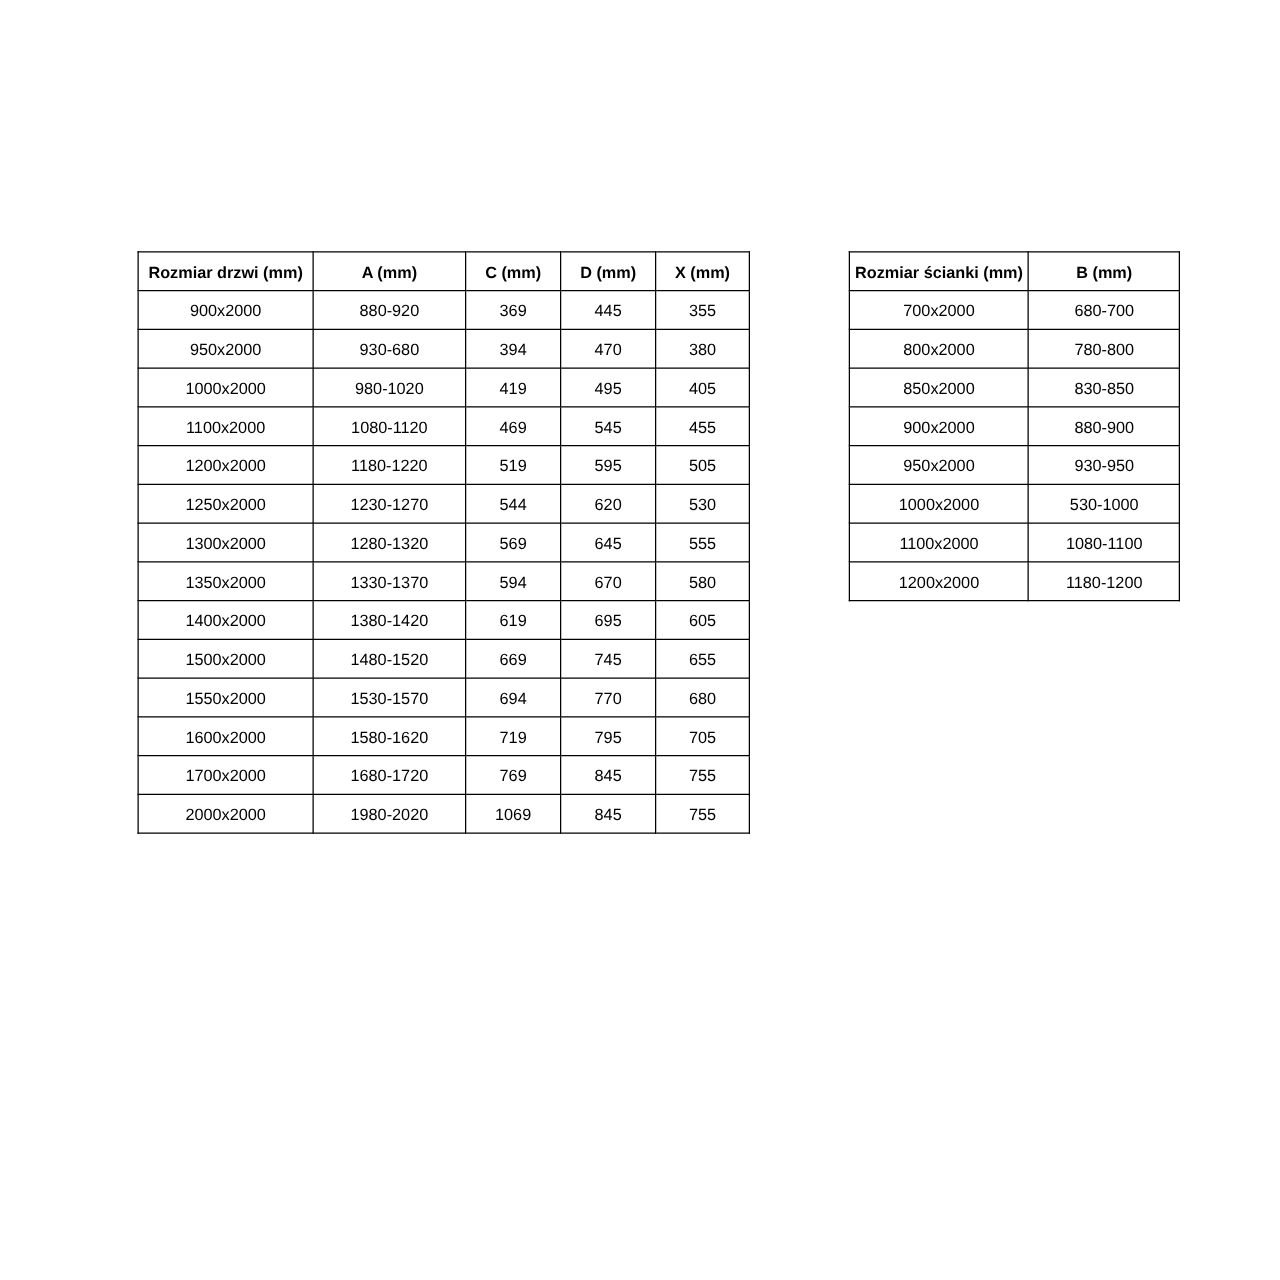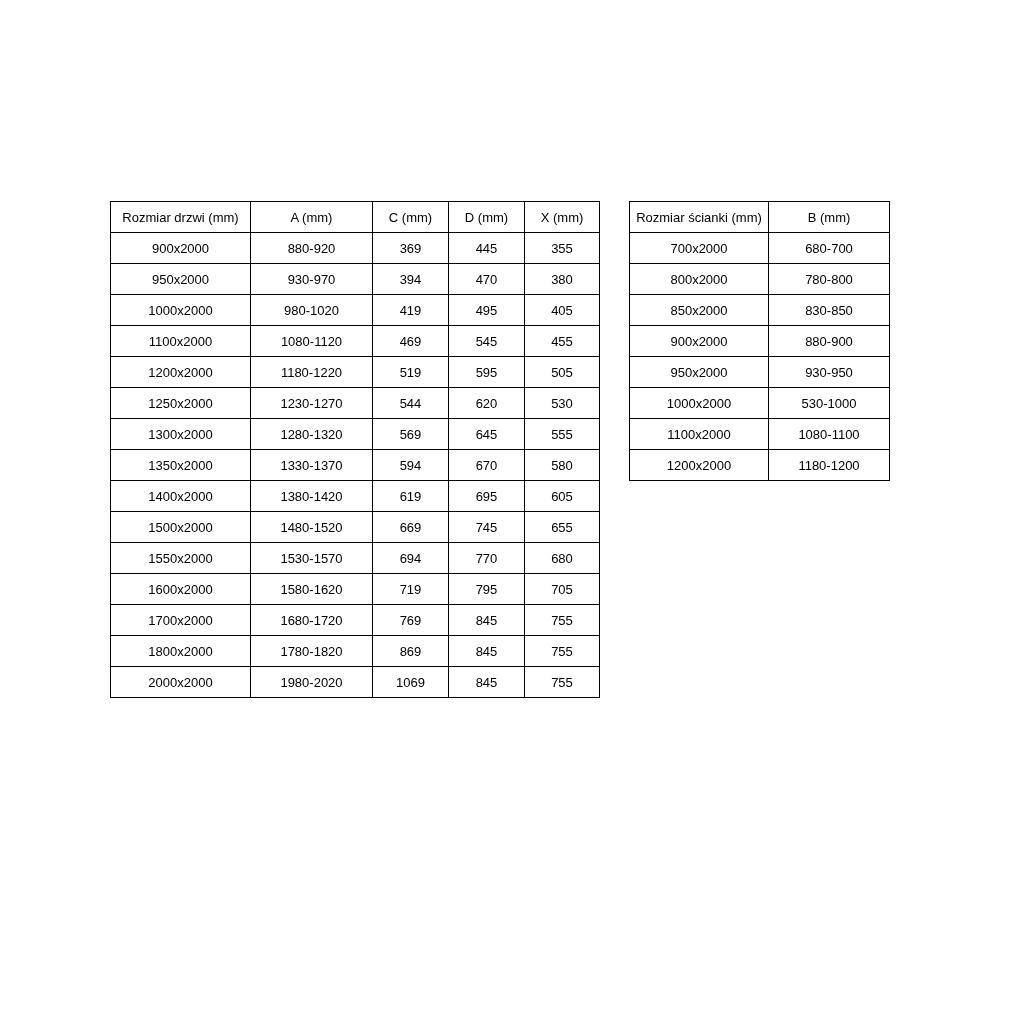--- a/index.html
+++ b/index.html
@@ -37,7 +37,7 @@
     overflow:hidden;
   }
   th{
-    font-weight:400;
+    font-weight:700;
   }
   #table1{ left:110px; top:201px; }
   #table1 col.c0{ width:140px; }

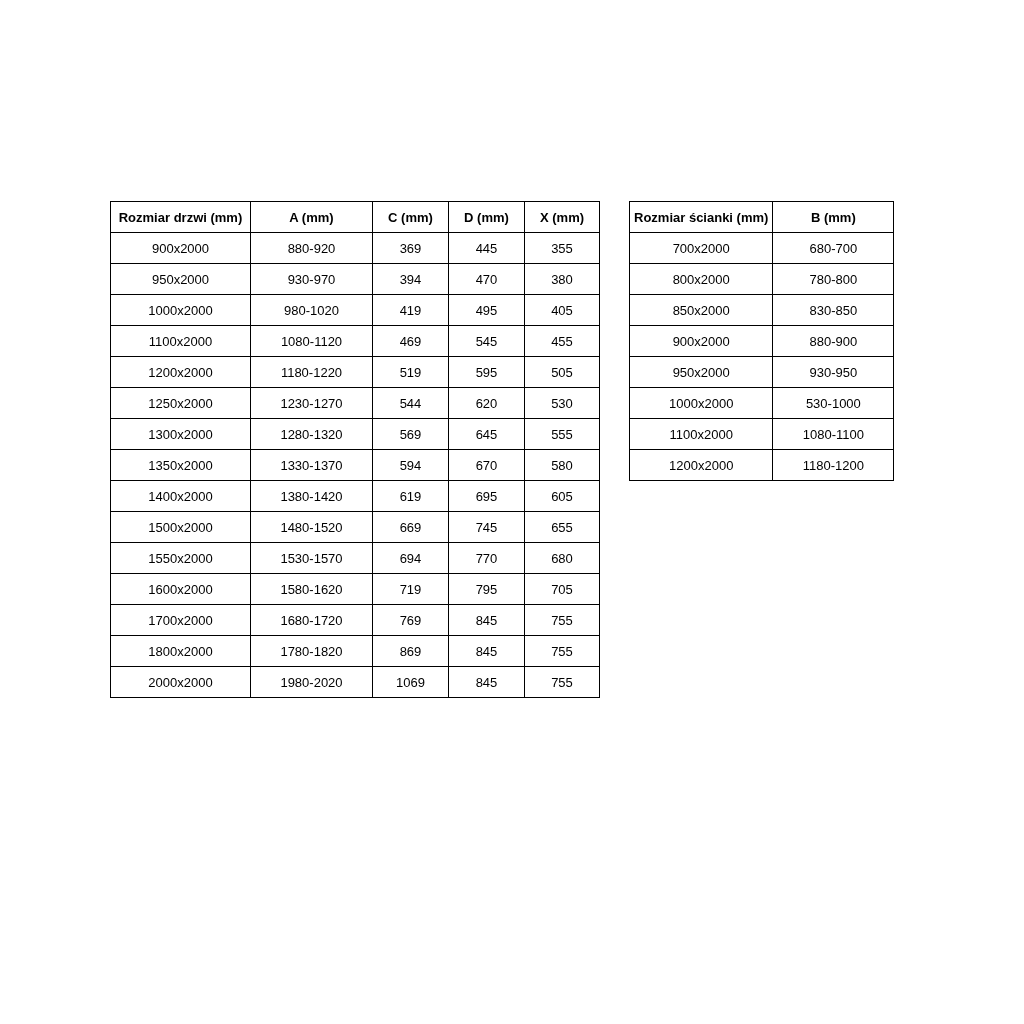--- a/index.html
+++ b/index.html
@@ -45,7 +45,7 @@
   #table1 col.c2{ width:76px; }
   #table1 col.c3{ width:76px; }
   #table1 col.c4{ width:75px; }
-  #table2{ left:629px; top:201px; }
+  #table2{ left:679px; top:201px; }
   #table2 col.c0{ width:139px; }
   #table2 col.c1{ width:121px; }
 </style>

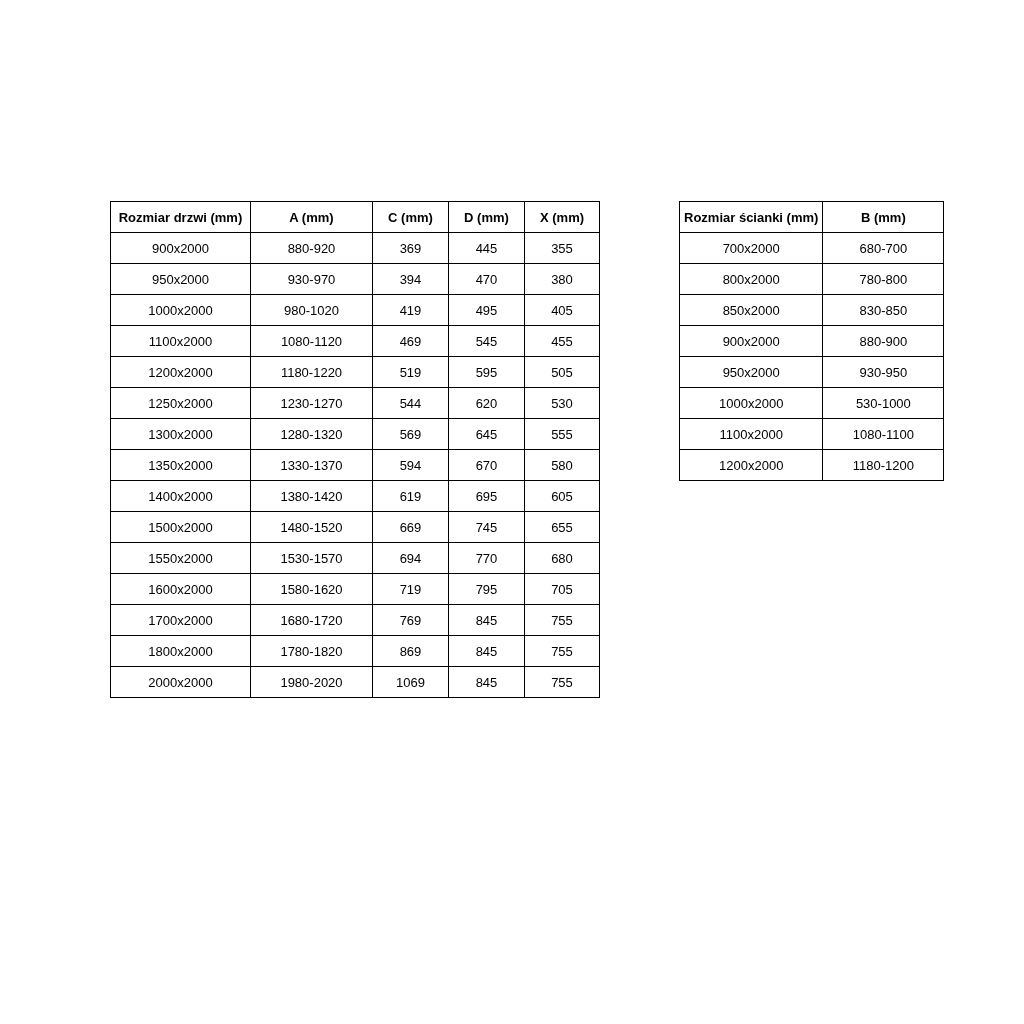--- a/index.html
+++ b/index.html
@@ -79,7 +79,7 @@
       </tr>
       <tr>
         <td>950x2000</td>
-        <td>930-970</td>
+        <td>930-680</td>
         <td>394</td>
         <td>470</td>
         <td>380</td>

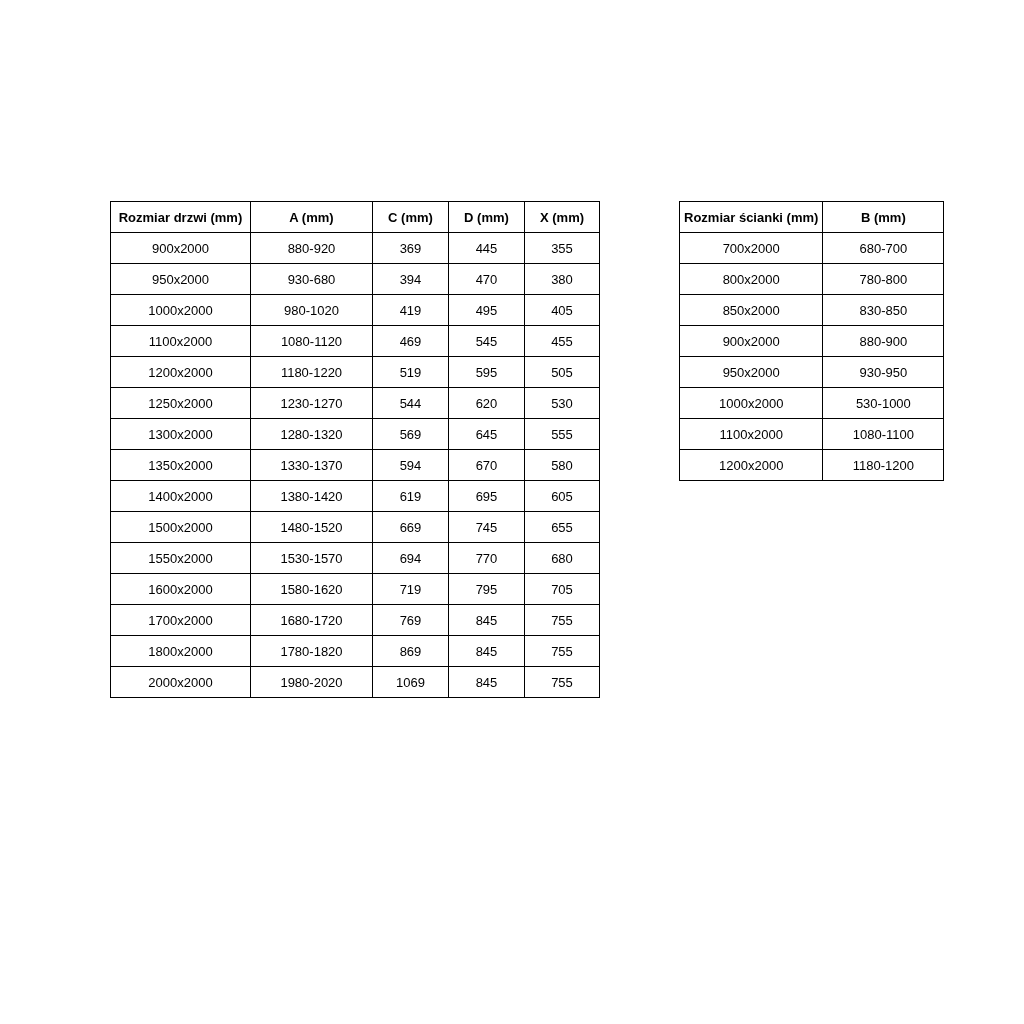--- a/index.html
+++ b/index.html
@@ -162,13 +162,6 @@
         <td>755</td>
       </tr>
       <tr>
-        <td>1800x2000</td>
-        <td>1780-1820</td>
-        <td>869</td>
-        <td>845</td>
-        <td>755</td>
-      </tr>
-      <tr>
         <td>2000x2000</td>
         <td>1980-2020</td>
         <td>1069</td>

